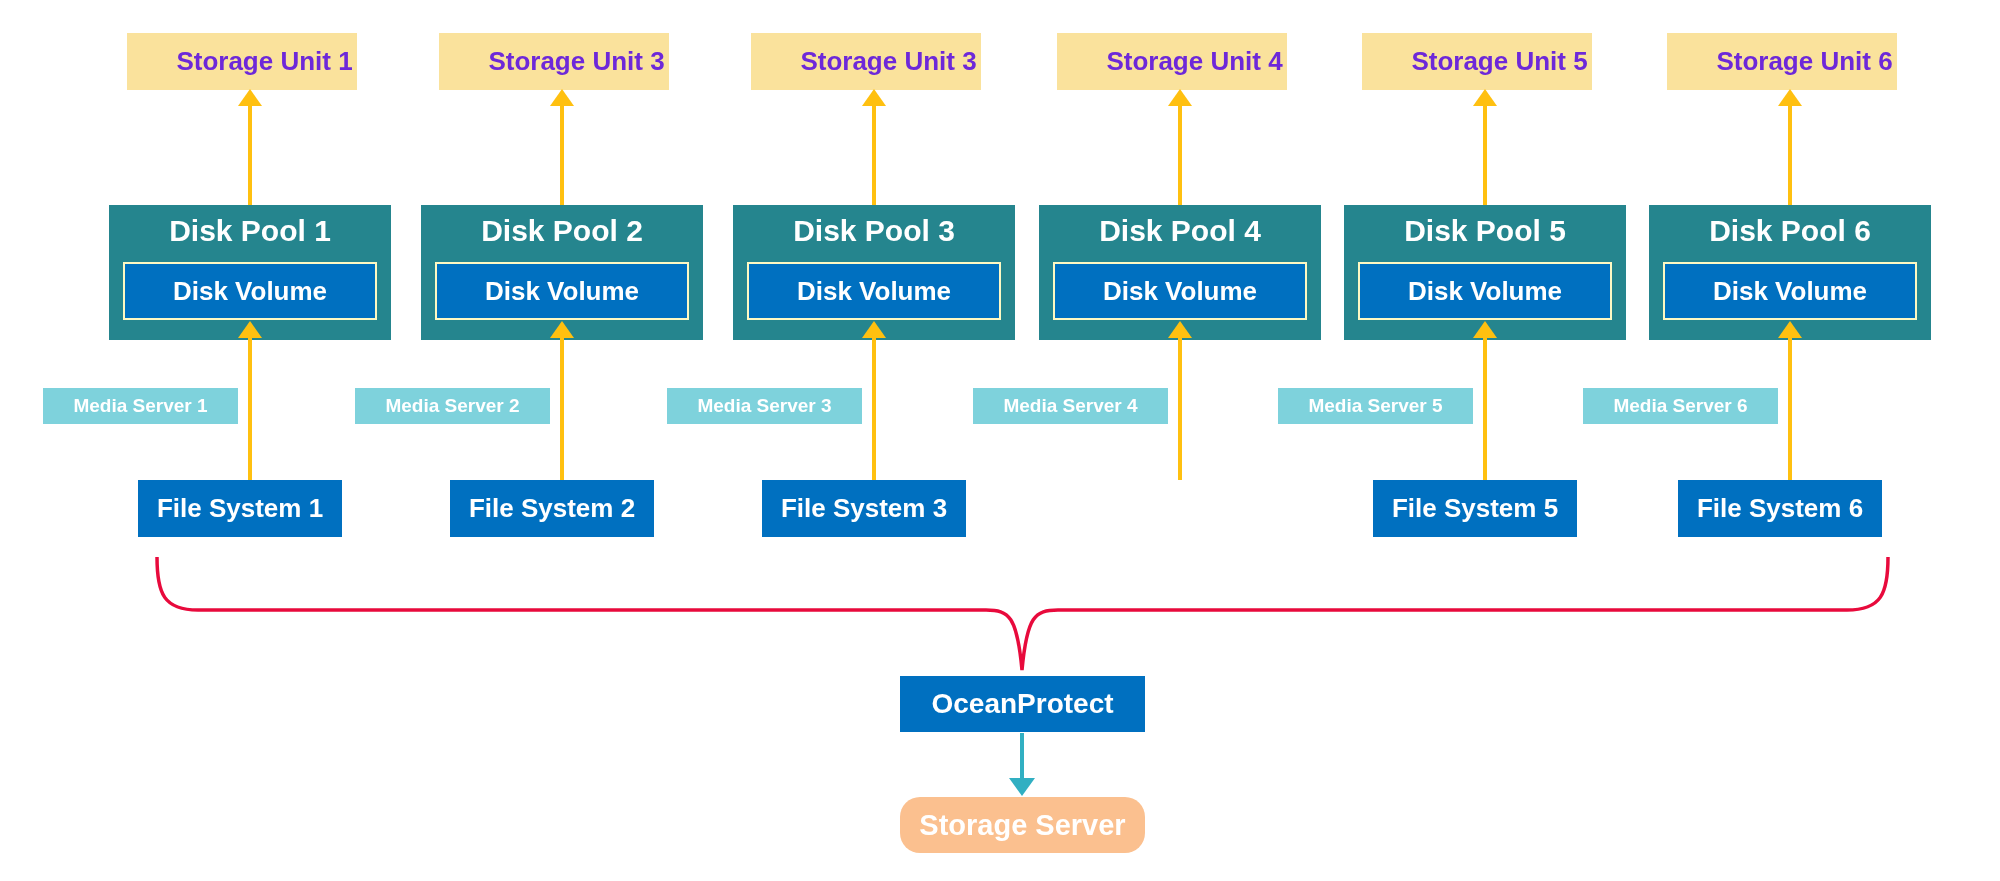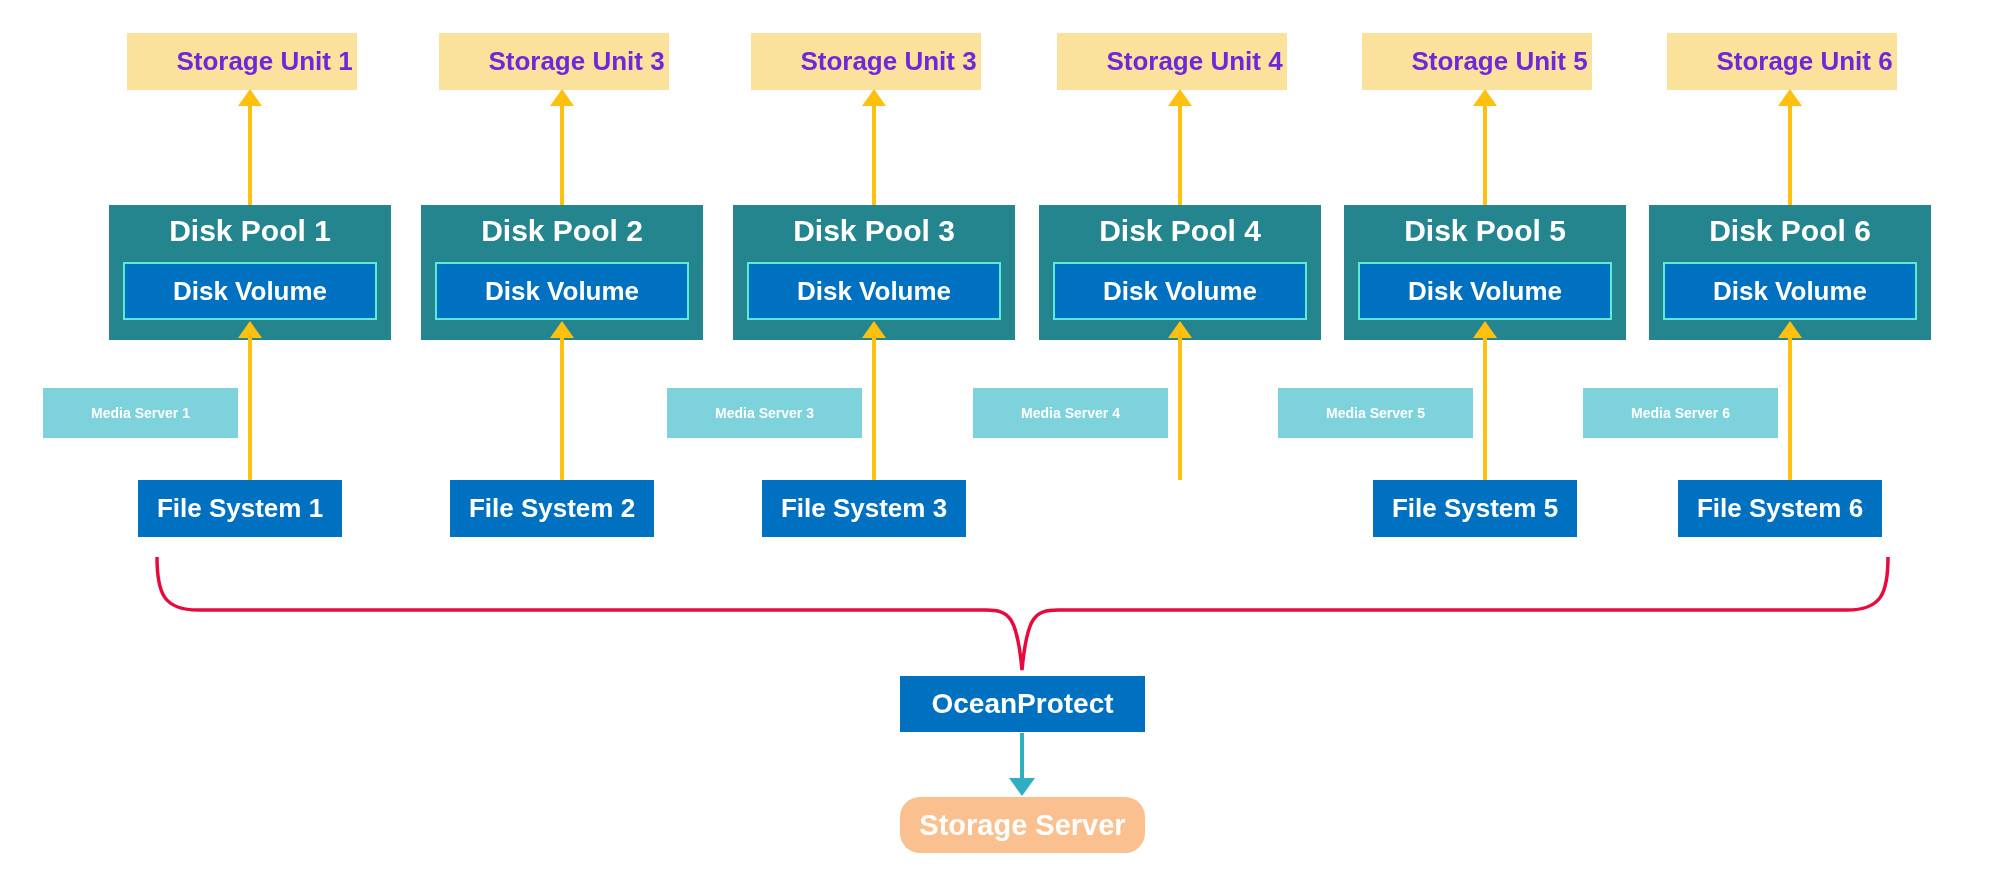--- a/index.html
+++ b/index.html
@@ -22,7 +22,7 @@
       display:flex;align-items:center;justify-content:center;
       color:#ffffff;font-size:30px;}
   .dv{position:absolute;left:14px;top:57px;width:254px;height:58px;
-      background:var(--blue,#0070C0);border:2px solid #5eead4;box-sizing:border-box;
+      background:var(--blue,#0070C0);border:2px solid #fef9c3;box-sizing:border-box;
       display:flex;align-items:center;justify-content:center;
       color:#ffffff;font-size:26px;}
 

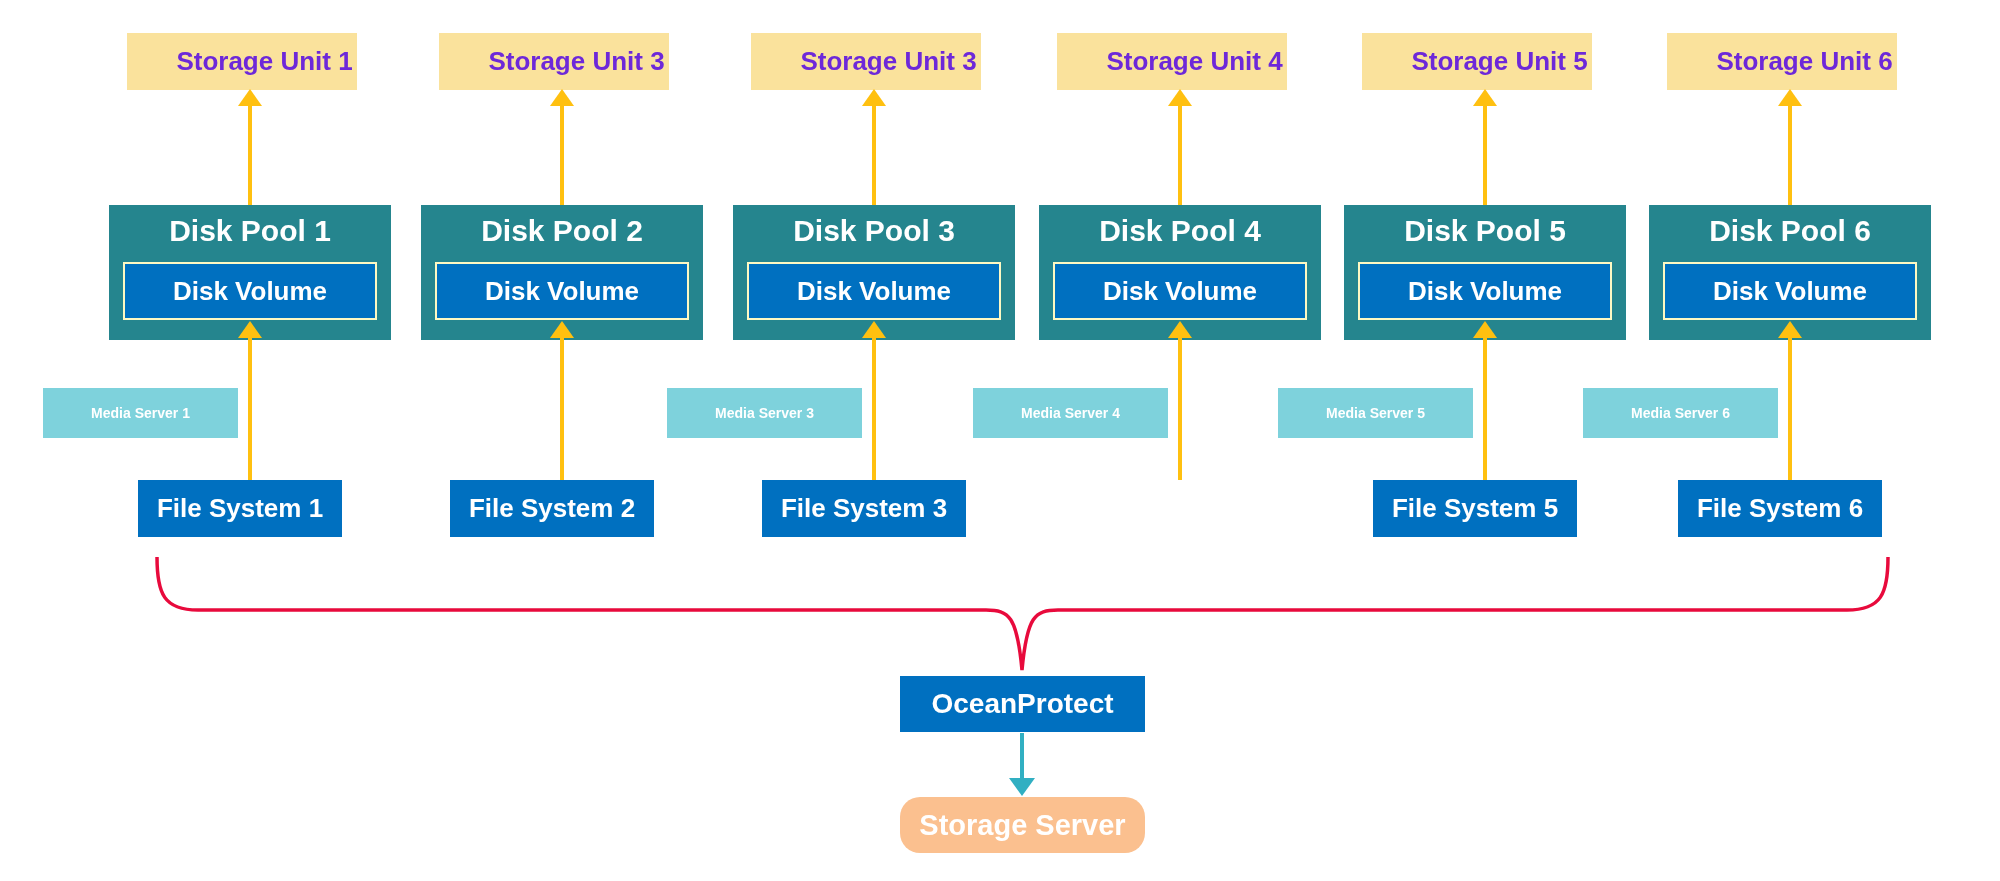--- a/index.html
+++ b/index.html
@@ -27,8 +27,8 @@
       color:#ffffff;font-size:26px;}
 
   
-  .ms{left:3px;top:388px;width:195px;height:50px;
-      background:var(--cyan,#7ED2DC);color:#ffffff;font-size:14px;}
+  .ms{left:3px;top:388px;width:195px;height:36px;
+      background:var(--cyan,#7ED2DC);color:#ffffff;font-size:19px;}
 
   
   .fs{left:98px;top:480px;width:204px;height:57px;

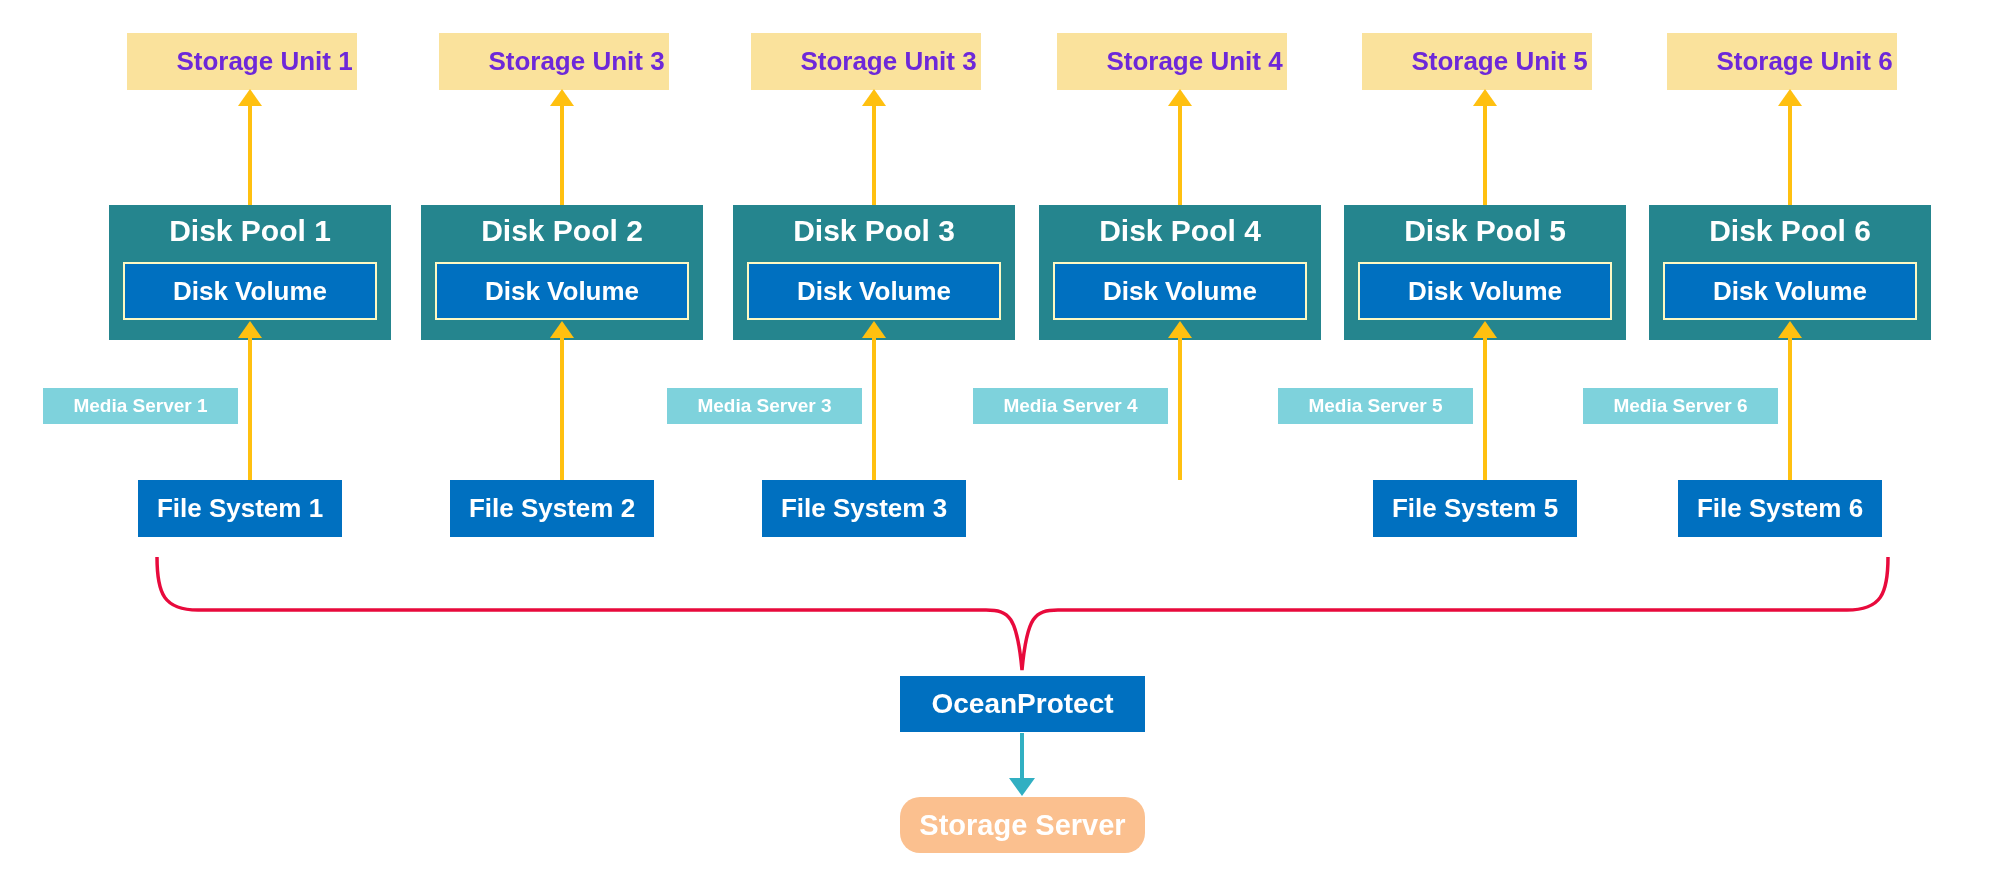--- a/index.html
+++ b/index.html
@@ -87,6 +87,7 @@
     </div>
     <div class="head-up a2-head"></div>
     <div class="shaft a2-shaft"></div>
+    <div class="box ms">Media Server 2</div>
     <div class="box fs">File System 2</div>
   </div>
 

